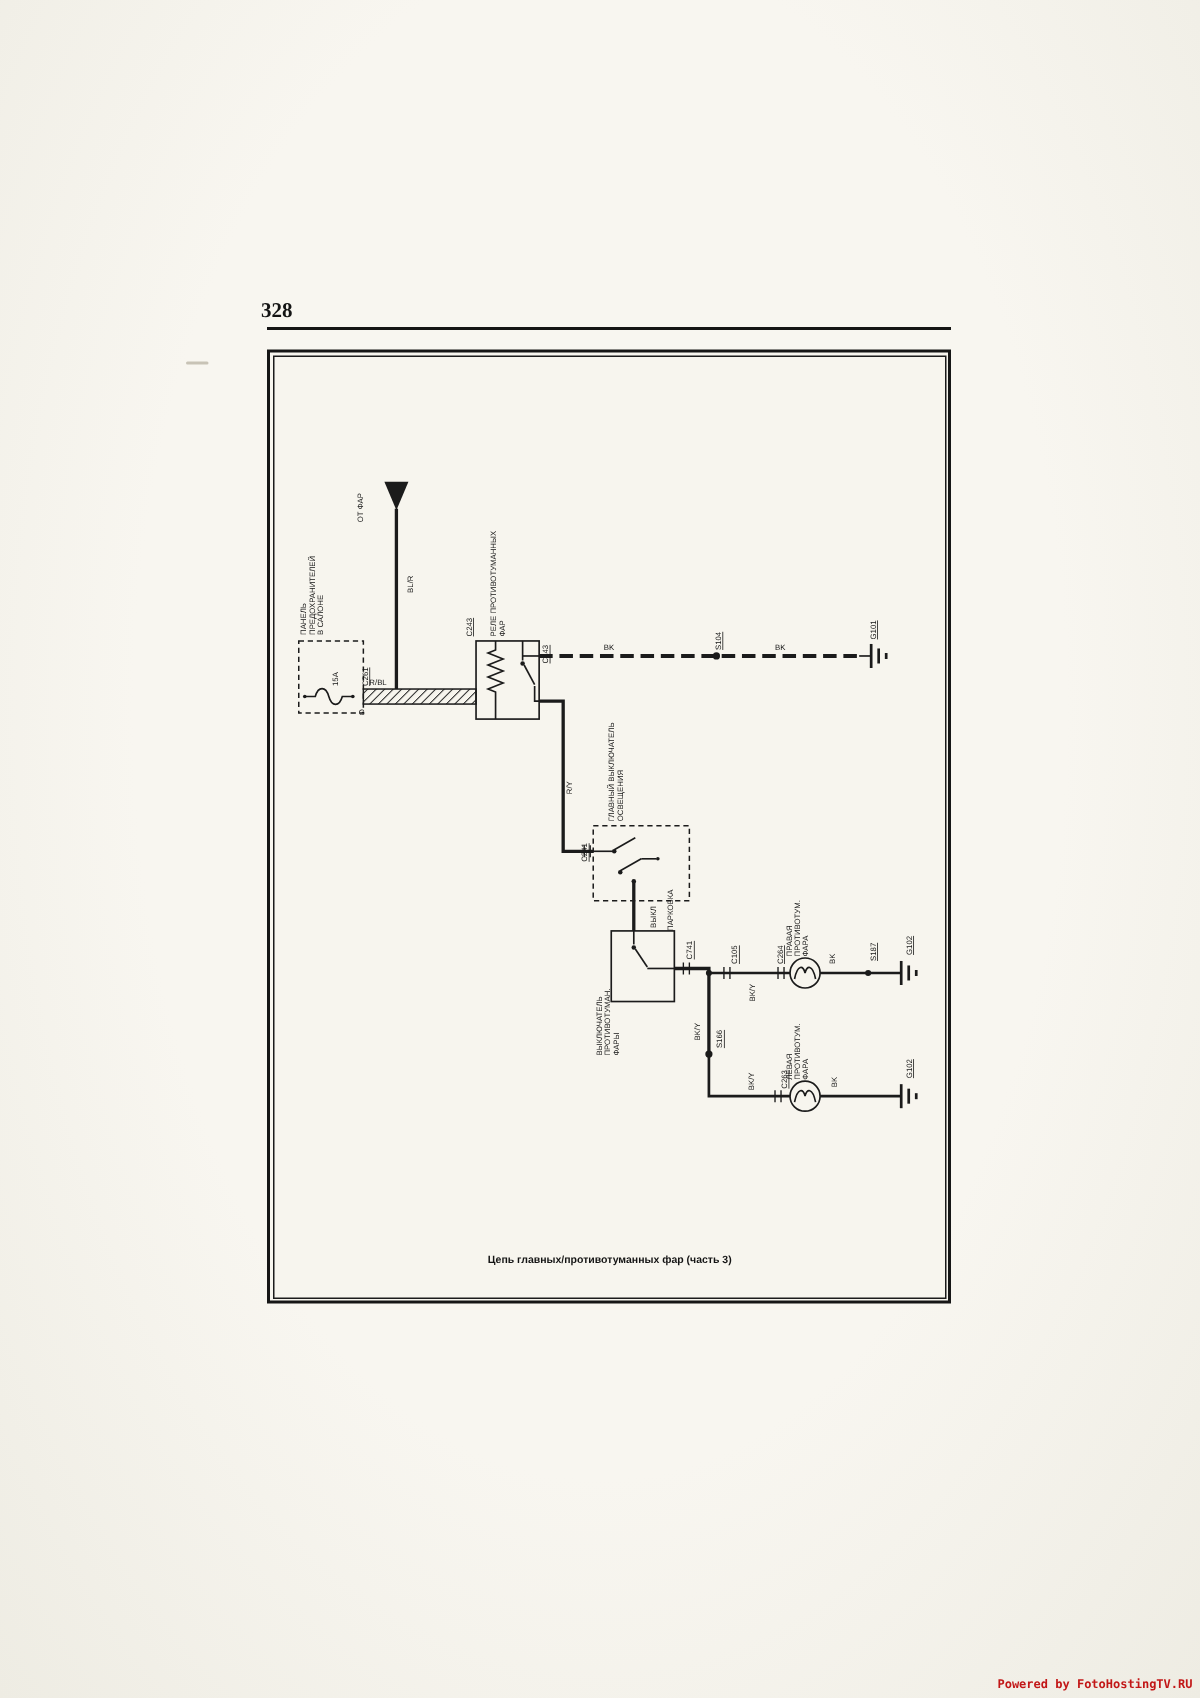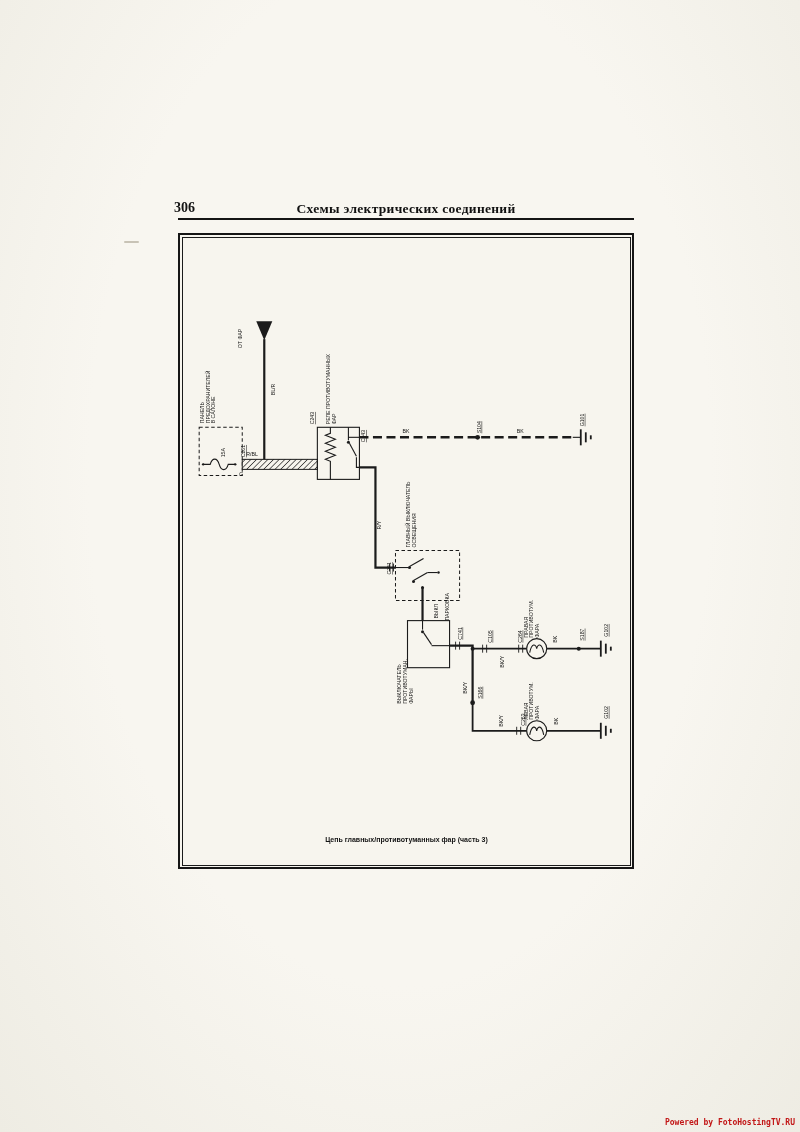--- a/index.html
+++ b/index.html
@@ -41,7 +41,7 @@
 
 <div class="page">
   <div class="margin-mark"></div>
-  <div class="page-number">306</div>
+  <div class="page-number">328</div>
   <div class="page-title">Схемы электрических соединений</div>
   <div class="title-rule"></div>
 

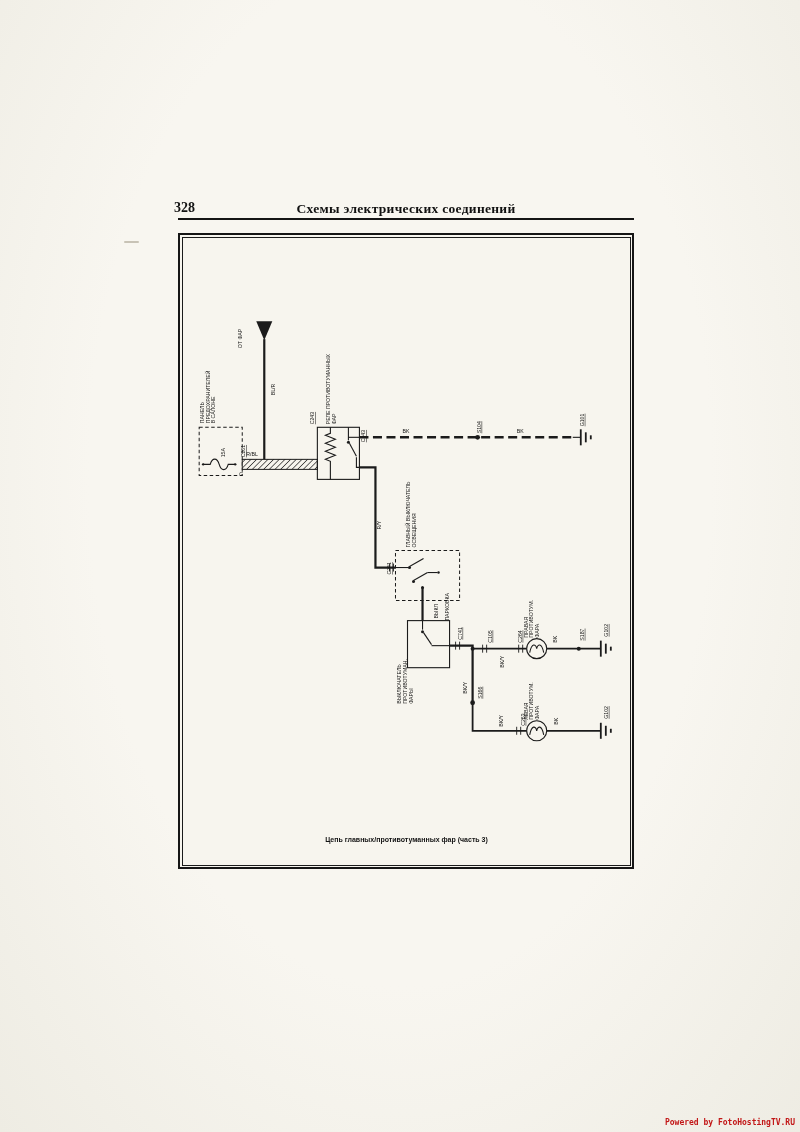--- a/index.html
+++ b/index.html
@@ -42,7 +42,6 @@
 <div class="page">
   <div class="margin-mark"></div>
   <div class="page-number">328</div>
-  <div class="page-title">Схемы электрических соединений</div>
   <div class="title-rule"></div>
 
   <div class="diagram-frame">

